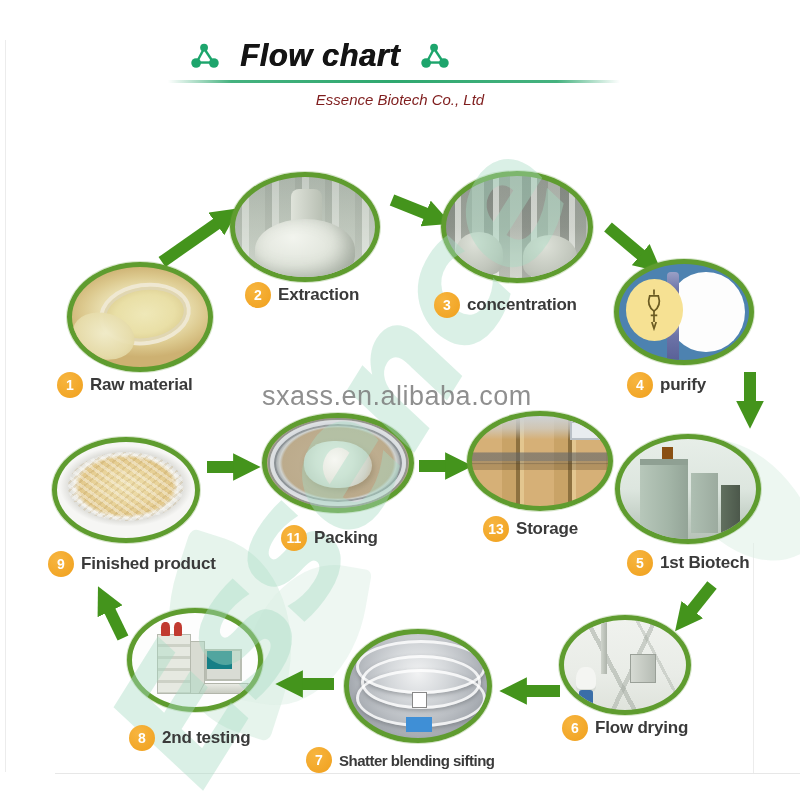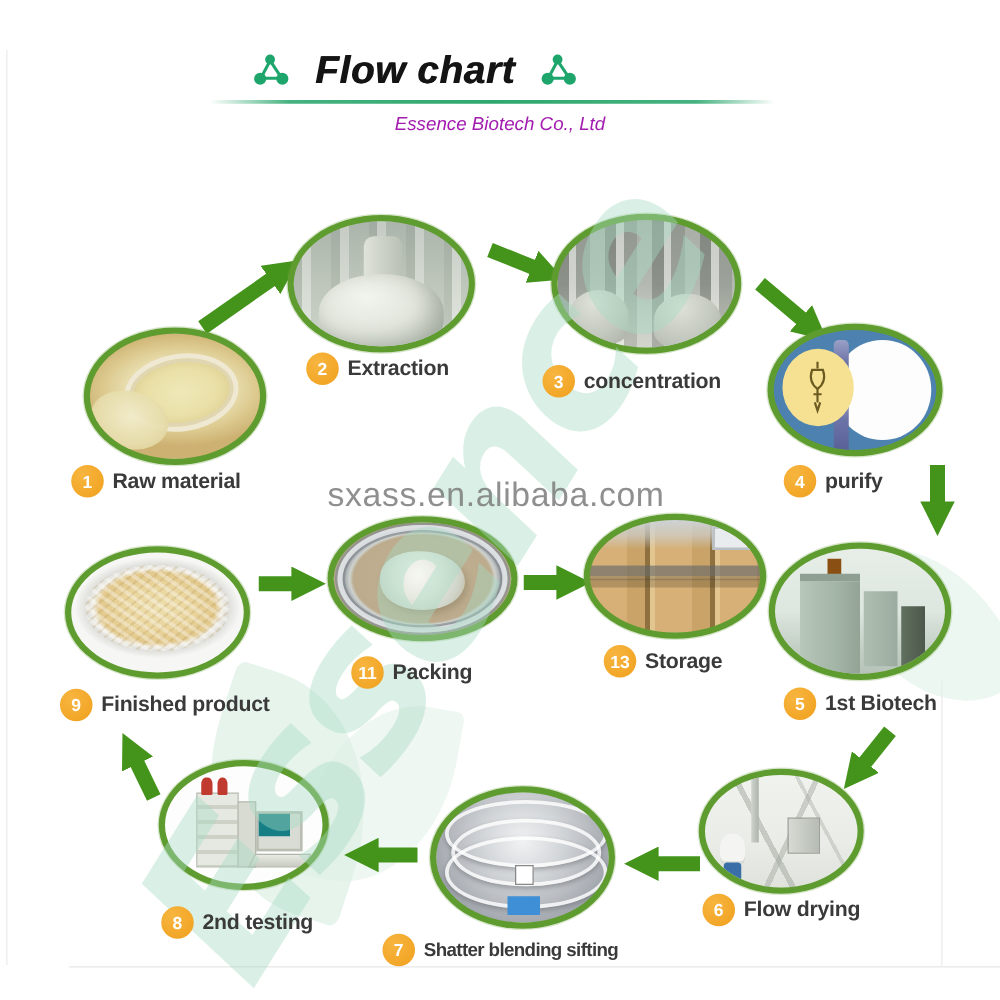--- a/index.html
+++ b/index.html
@@ -8,7 +8,7 @@
 
   
   .hdr{position:absolute;top:38px;left:0;width:640px;display:flex;align-items:center;
-       justify-content:center;gap:20px;z-index:6;padding-left:12px;}
+       justify-content:center;gap:20px;z-index:6;}
   .hdr h1{margin:0;font-size:31px;font-style:italic;font-weight:bold;color:#141414;
           letter-spacing:.5px;text-shadow:.6px 0 0 #141414;}
   .mol{display:inline-flex;}

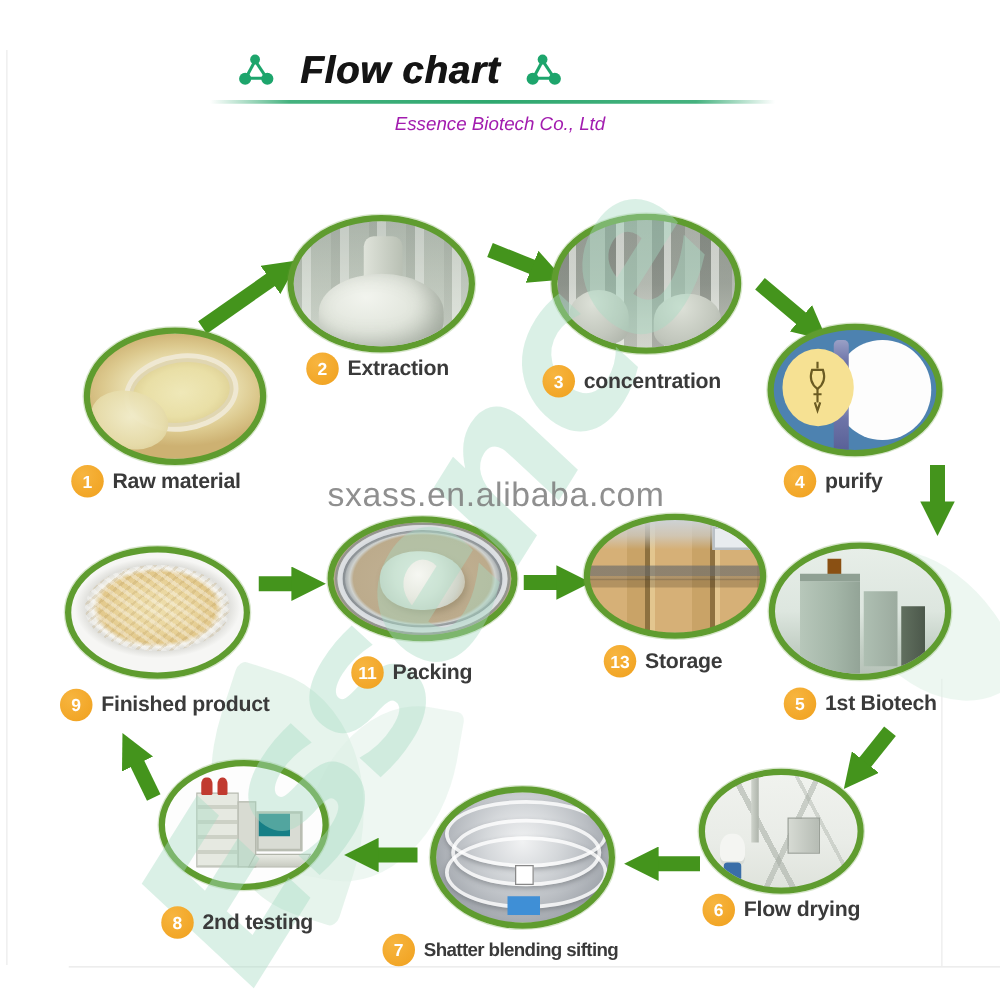--- a/index.html
+++ b/index.html
@@ -15,7 +15,7 @@
   .hdr-line{position:absolute;top:80px;left:168px;width:452px;height:3px;z-index:6;
       background:linear-gradient(90deg,rgba(69,178,127,0) 0%,#45b27f 14%,#2fa86f 50%,#45b27f 86%,rgba(69,178,127,0) 100%);}
   .hdr-sub{position:absolute;top:91px;left:0;width:800px;text-align:center;font-style:italic;
-           font-size:15px;color:#a21caf;z-index:6;}
+           font-size:15px;color:#7f1d1d;z-index:6;}
 
   
   .edge-left{position:absolute;left:5px;top:40px;width:1px;height:732px;background:#ececec;z-index:0;}

